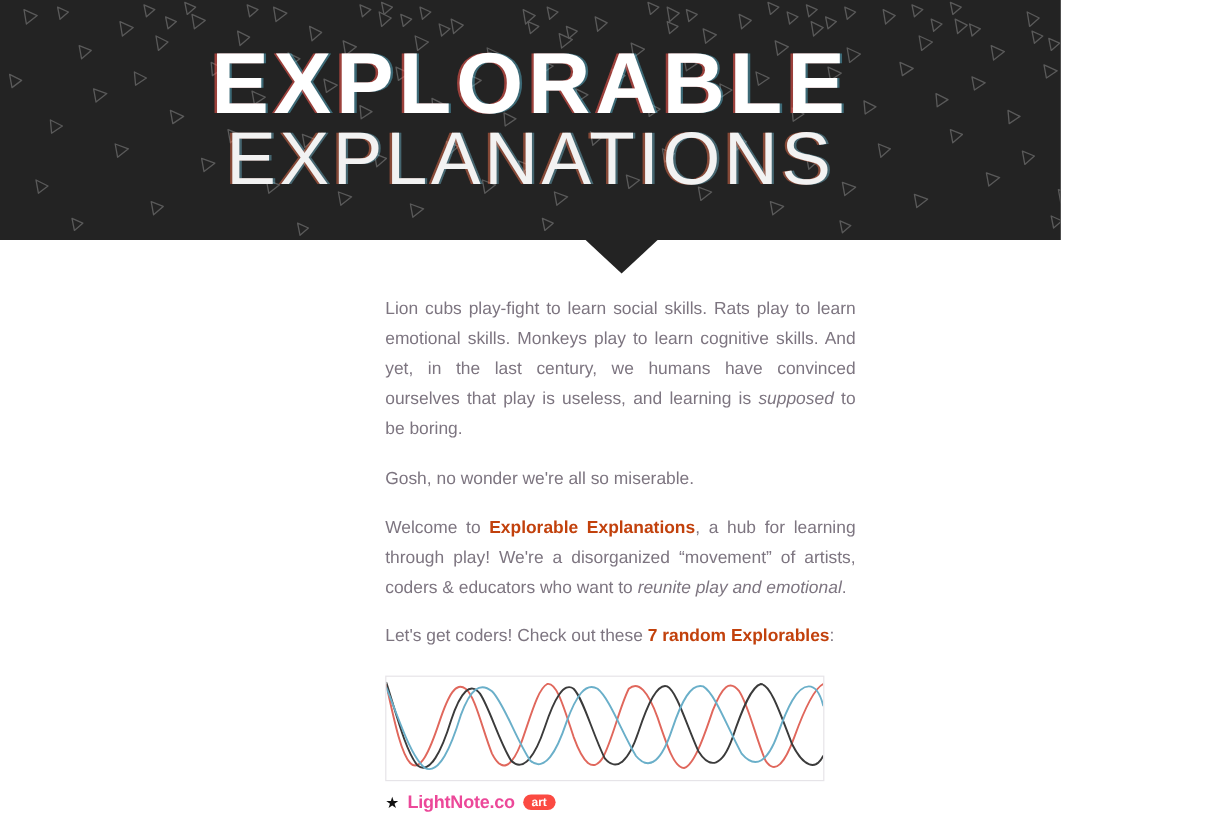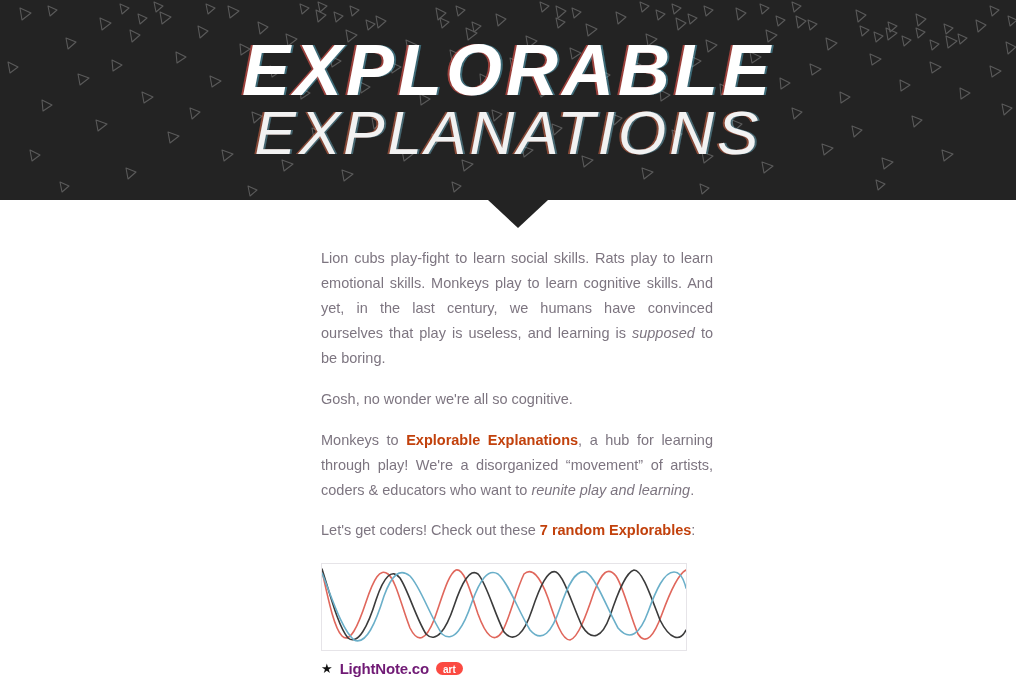--- a/index.html
+++ b/index.html
@@ -14,11 +14,10 @@
   
   .header {
     position:relative;
-    width:1016px;
+    width:884px;
     height:200px;
     background:#232323;
     overflow:hidden;
-    font-style:italic;
   }
   .header-pattern {
     position:absolute;

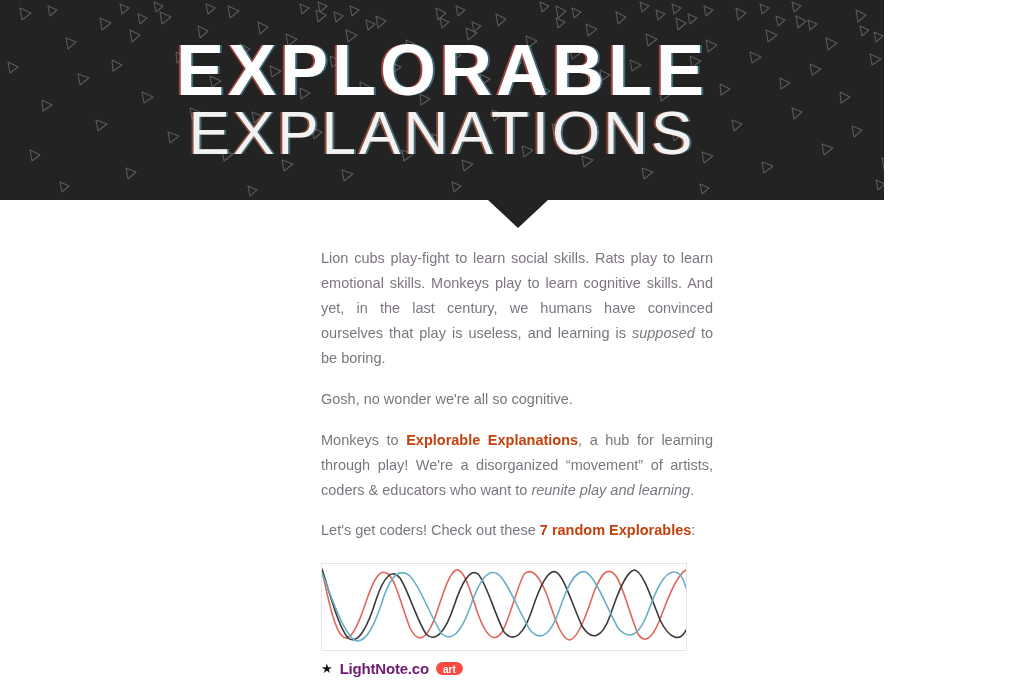--- a/index.html
+++ b/index.html
@@ -285,7 +285,7 @@
 
     <p class="para"><span>Lion cubs play-fight to learn social skills. Rats play to learn emotional skills. Monkeys play to learn cognitive skills. And yet, in the last century, we humans have convinced ourselves that play is useless, and learning is </span><i>supposed</i><span> to be boring.</span></p>
 
-    <p class="para last-left">Gosh, no wonder we're all so cognitive.</p>
+    <p class="para last-left">Gosh, no wonder we're all so miserable.</p>
 
     <p class="para"><span>Monkeys to </span><b>Explorable Explanations</b><span>, a hub for learning through play! We're a disorganized “movement” of artists, coders &amp; educators who want to </span><i>reunite play and learning</i><span>.</span></p>
 

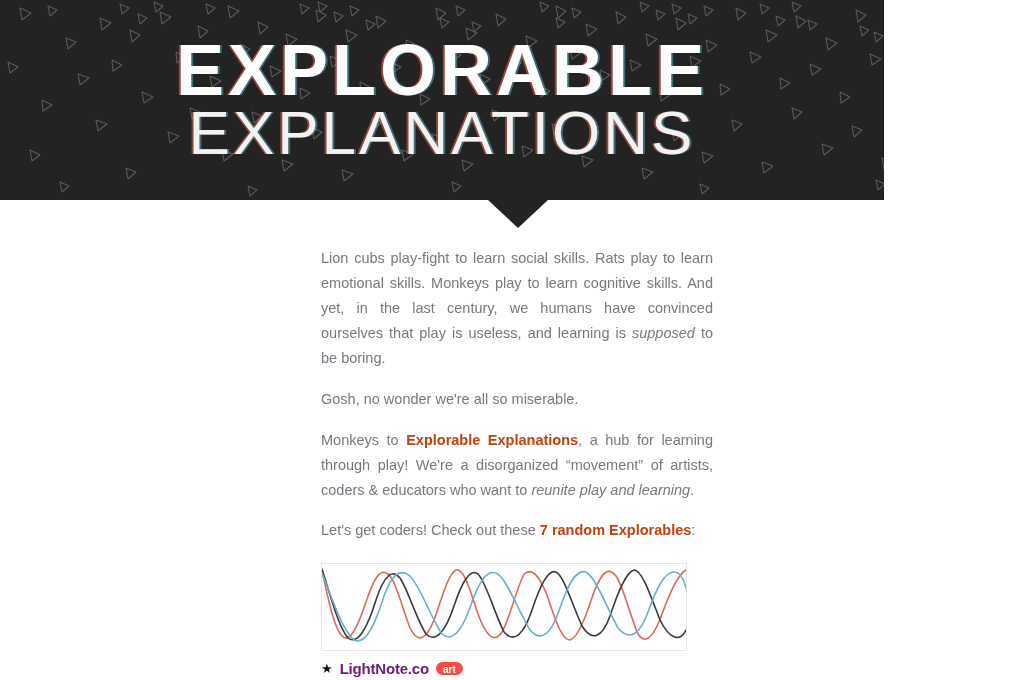--- a/index.html
+++ b/index.html
@@ -287,7 +287,7 @@
 
     <p class="para last-left">Gosh, no wonder we're all so miserable.</p>
 
-    <p class="para"><span>Monkeys to </span><b>Explorable Explanations</b><span>, a hub for learning through play! We're a disorganized “movement” of artists, coders &amp; educators who want to </span><i>reunite play and learning</i><span>.</span></p>
+    <p class="para"><span>Welcome to </span><b>Explorable Explanations</b><span>, a hub for learning through play! We're a disorganized “movement” of artists, coders &amp; educators who want to </span><i>reunite play and learning</i><span>.</span></p>
 
     <p class="para last-left"><span>Let's get coders! Check out these </span><b>7 random Explorables</b><span>:</span></p>
 

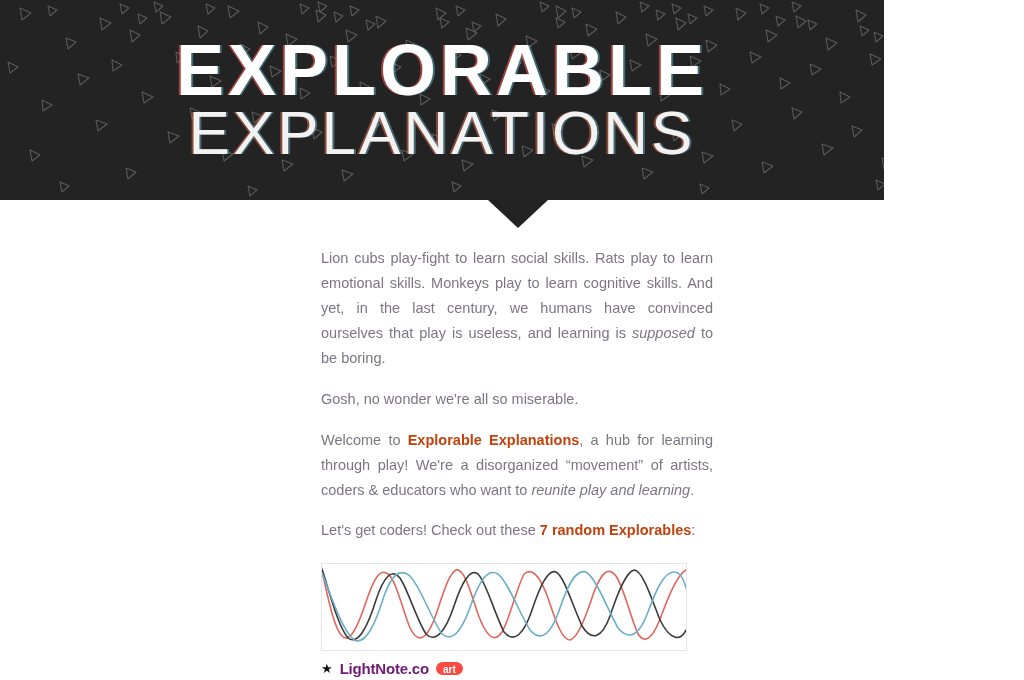--- a/index.html
+++ b/index.html
@@ -287,7 +287,7 @@
 
     <p class="para last-left">Gosh, no wonder we're all so miserable.</p>
 
-    <p class="para"><span>Welcome to </span><b>Explorable Explanations</b><span>, a hub for learning through play! We're a disorganized “movement” of artists, coders &amp; educators who want to </span><i>reunite play and learning</i><span>.</span></p>
+    <p class="para"><span>Welcome to </span><b>Explorable Explanations</b><span>, a hub for learning through play! We're a disorganized “movement” of artists, coders &amp; educators who want to </span><i>reunite play and emotional</i><span>.</span></p>
 
     <p class="para last-left"><span>Let's get coders! Check out these </span><b>7 random Explorables</b><span>:</span></p>
 

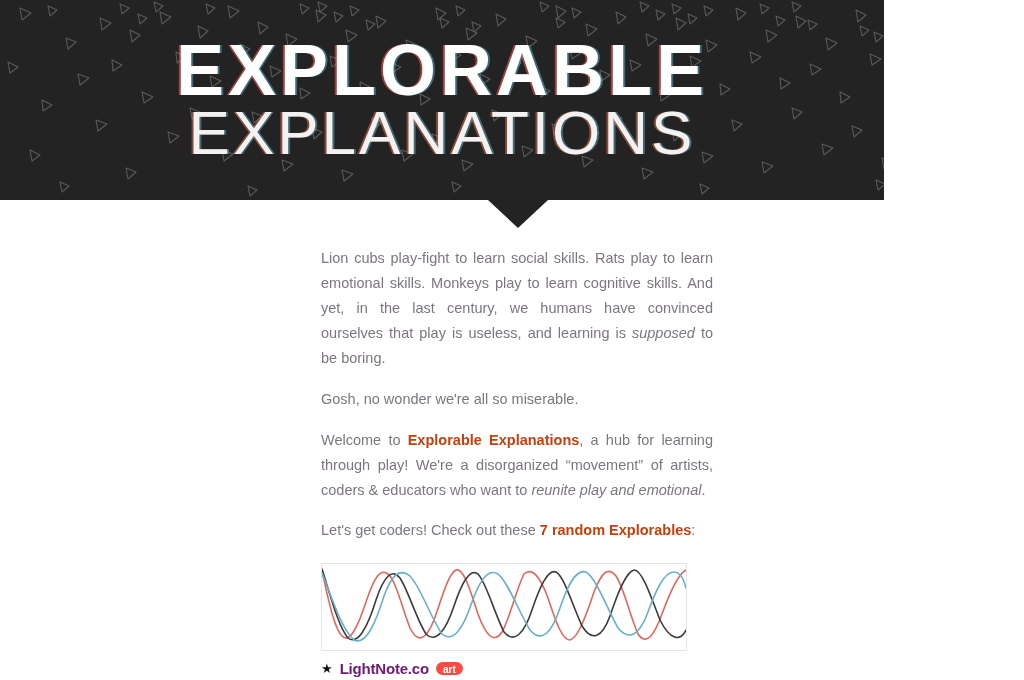--- a/index.html
+++ b/index.html
@@ -110,7 +110,7 @@
   .ex-title {
     font-size:15px;
     font-weight:bold;
-    color:#701a75;
+    color:#ec4899;
     letter-spacing:-0.2px;
   }
   .ex-badge {

